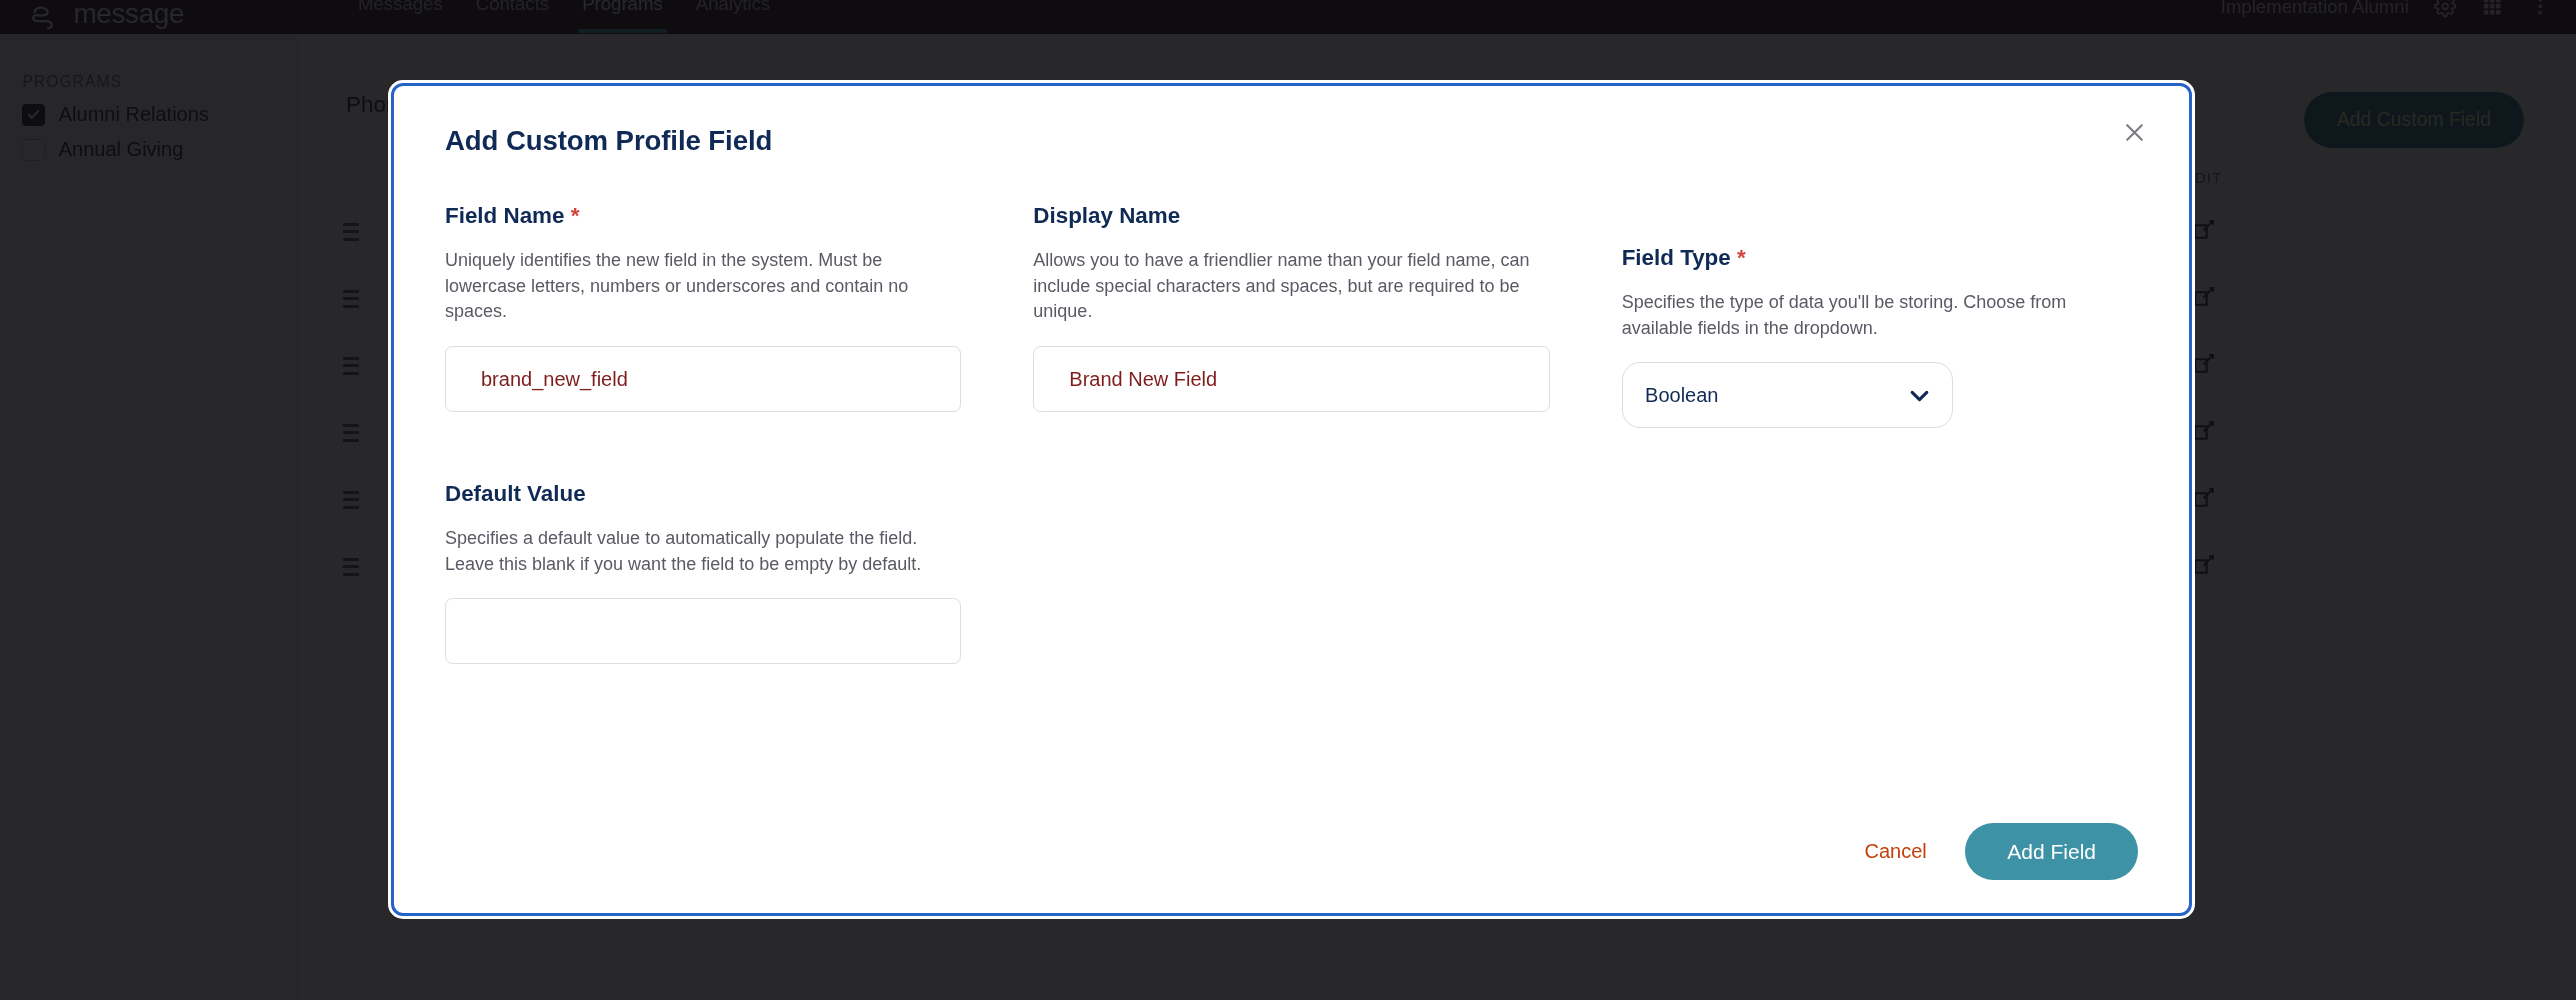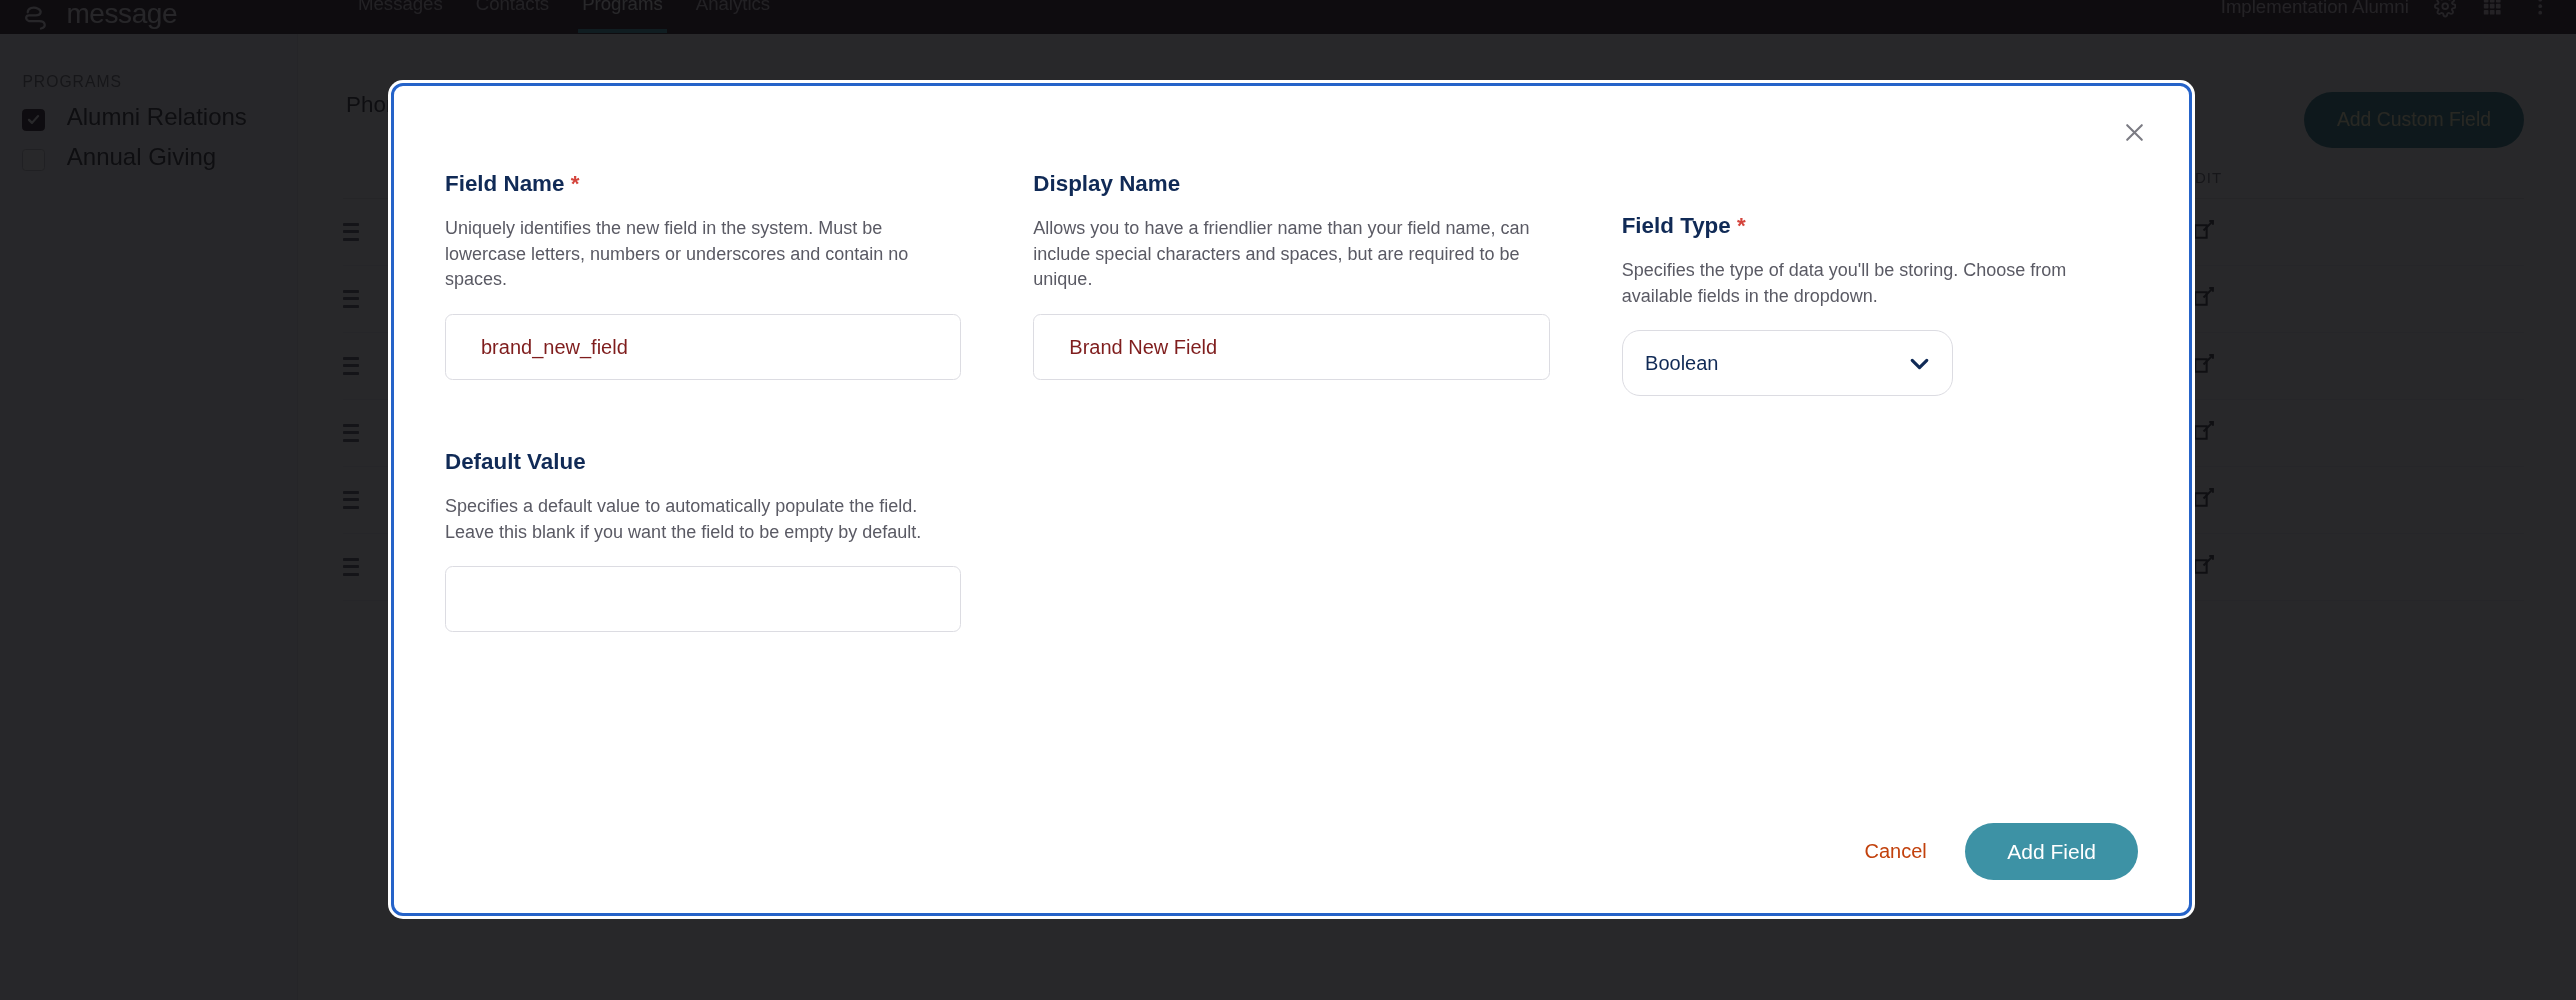--- a/index.html
+++ b/index.html
@@ -23,7 +23,7 @@
   }
   .brand {
     display: flex; align-items: center; gap: 10.4px;
-    padding-left: 23px; width: 313px;
+    padding-left: 30px; width: 313px;
   }
   .brand-logo { width: 33px; height: 25px; }
   .brand-name {

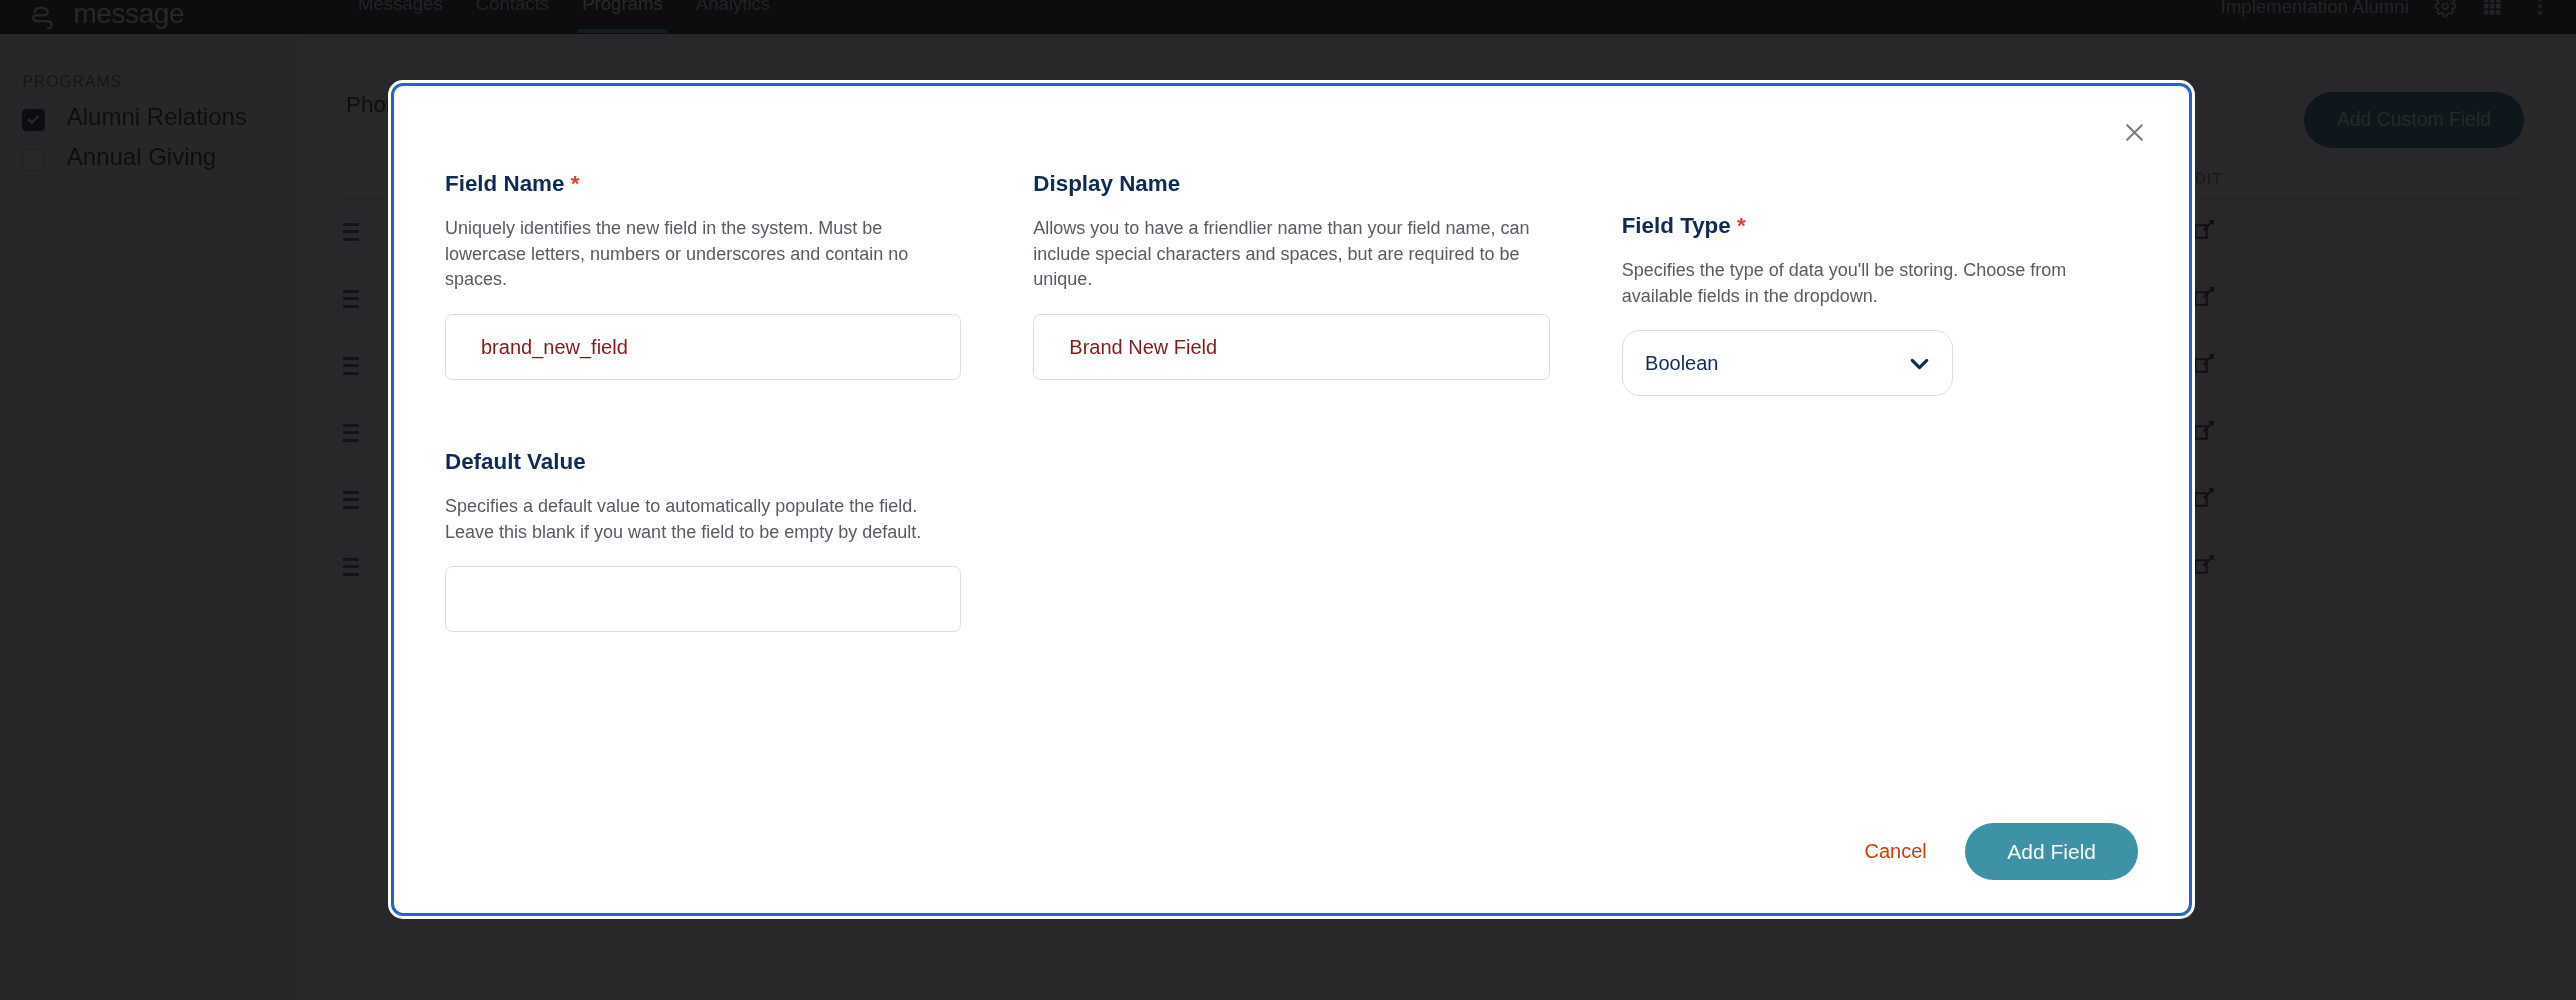--- a/index.html
+++ b/index.html
@@ -58,8 +58,8 @@
     padding: 39px 0 0 22.4px; font-weight: 400;
   }
   .side-item {
-    display: flex; align-items: flex-end; gap: 22px;
-    padding: 12px 0 0 22.4px; font-size: 24px; color: #2c2c35;
+    display: flex; align-items: flex-end; gap: 14px;
+    padding: 12px 0 0 22.4px; font-size: 20px; color: #2c2c35;
   }
   .cbox {
     width: 22.4px; height: 22.4px; border-radius: 3.7px;

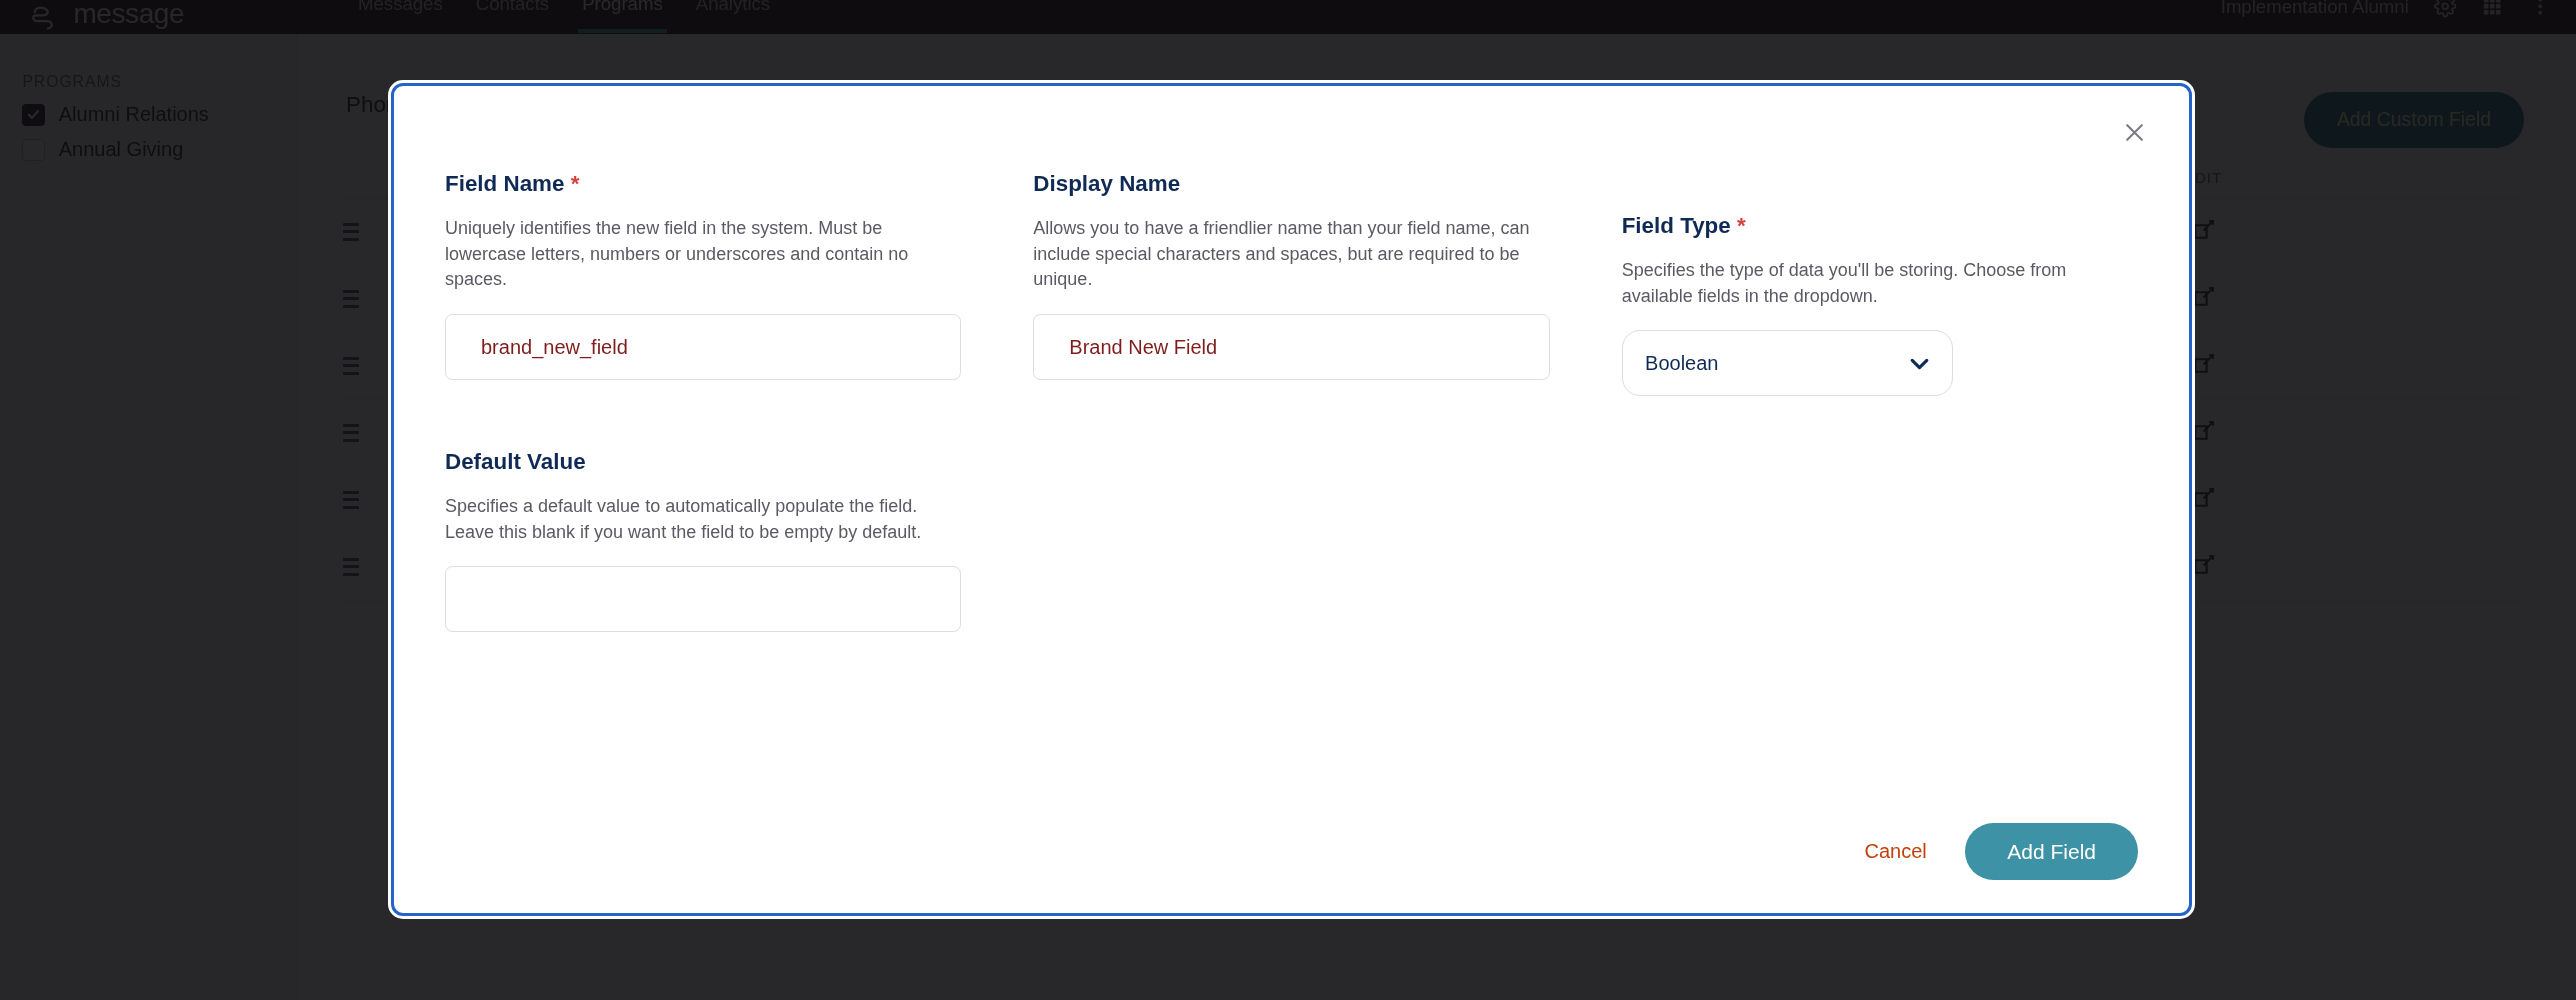--- a/index.html
+++ b/index.html
@@ -431,6 +431,7 @@
     </svg>
   </button>
 
+  <div class="modal-title">Add Custom Profile Field</div>
 
   <div class="grid">
 

